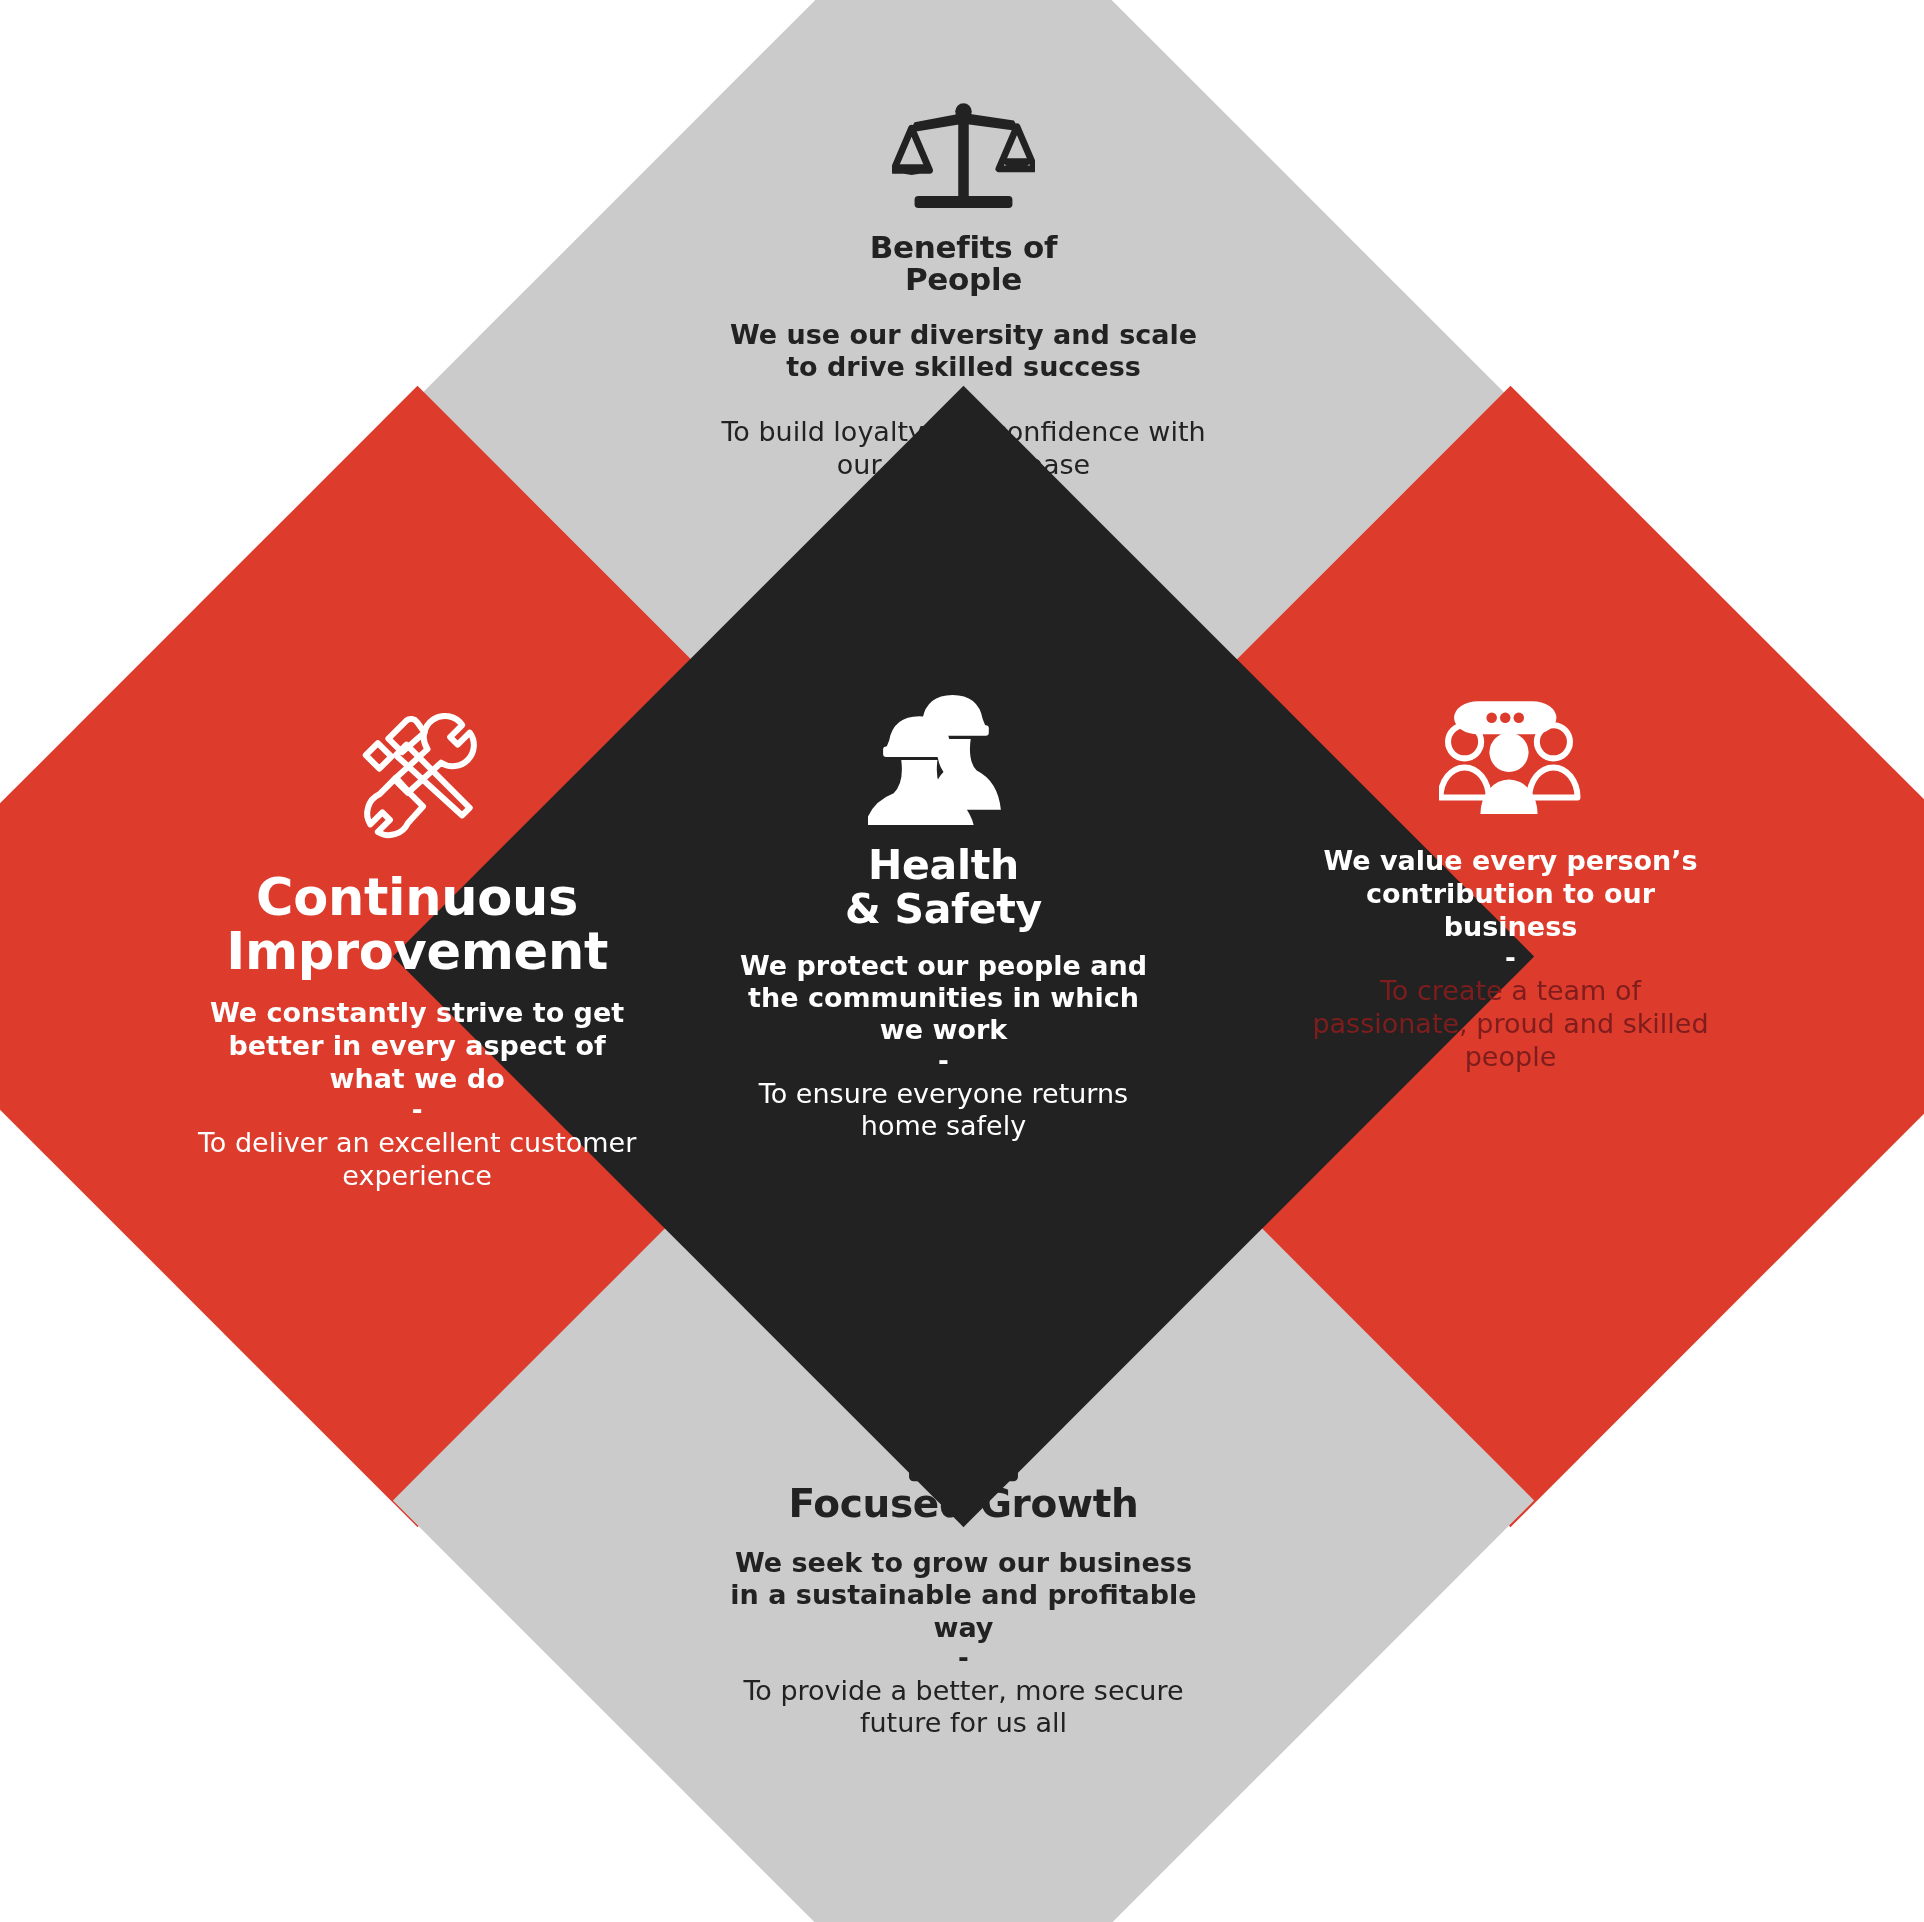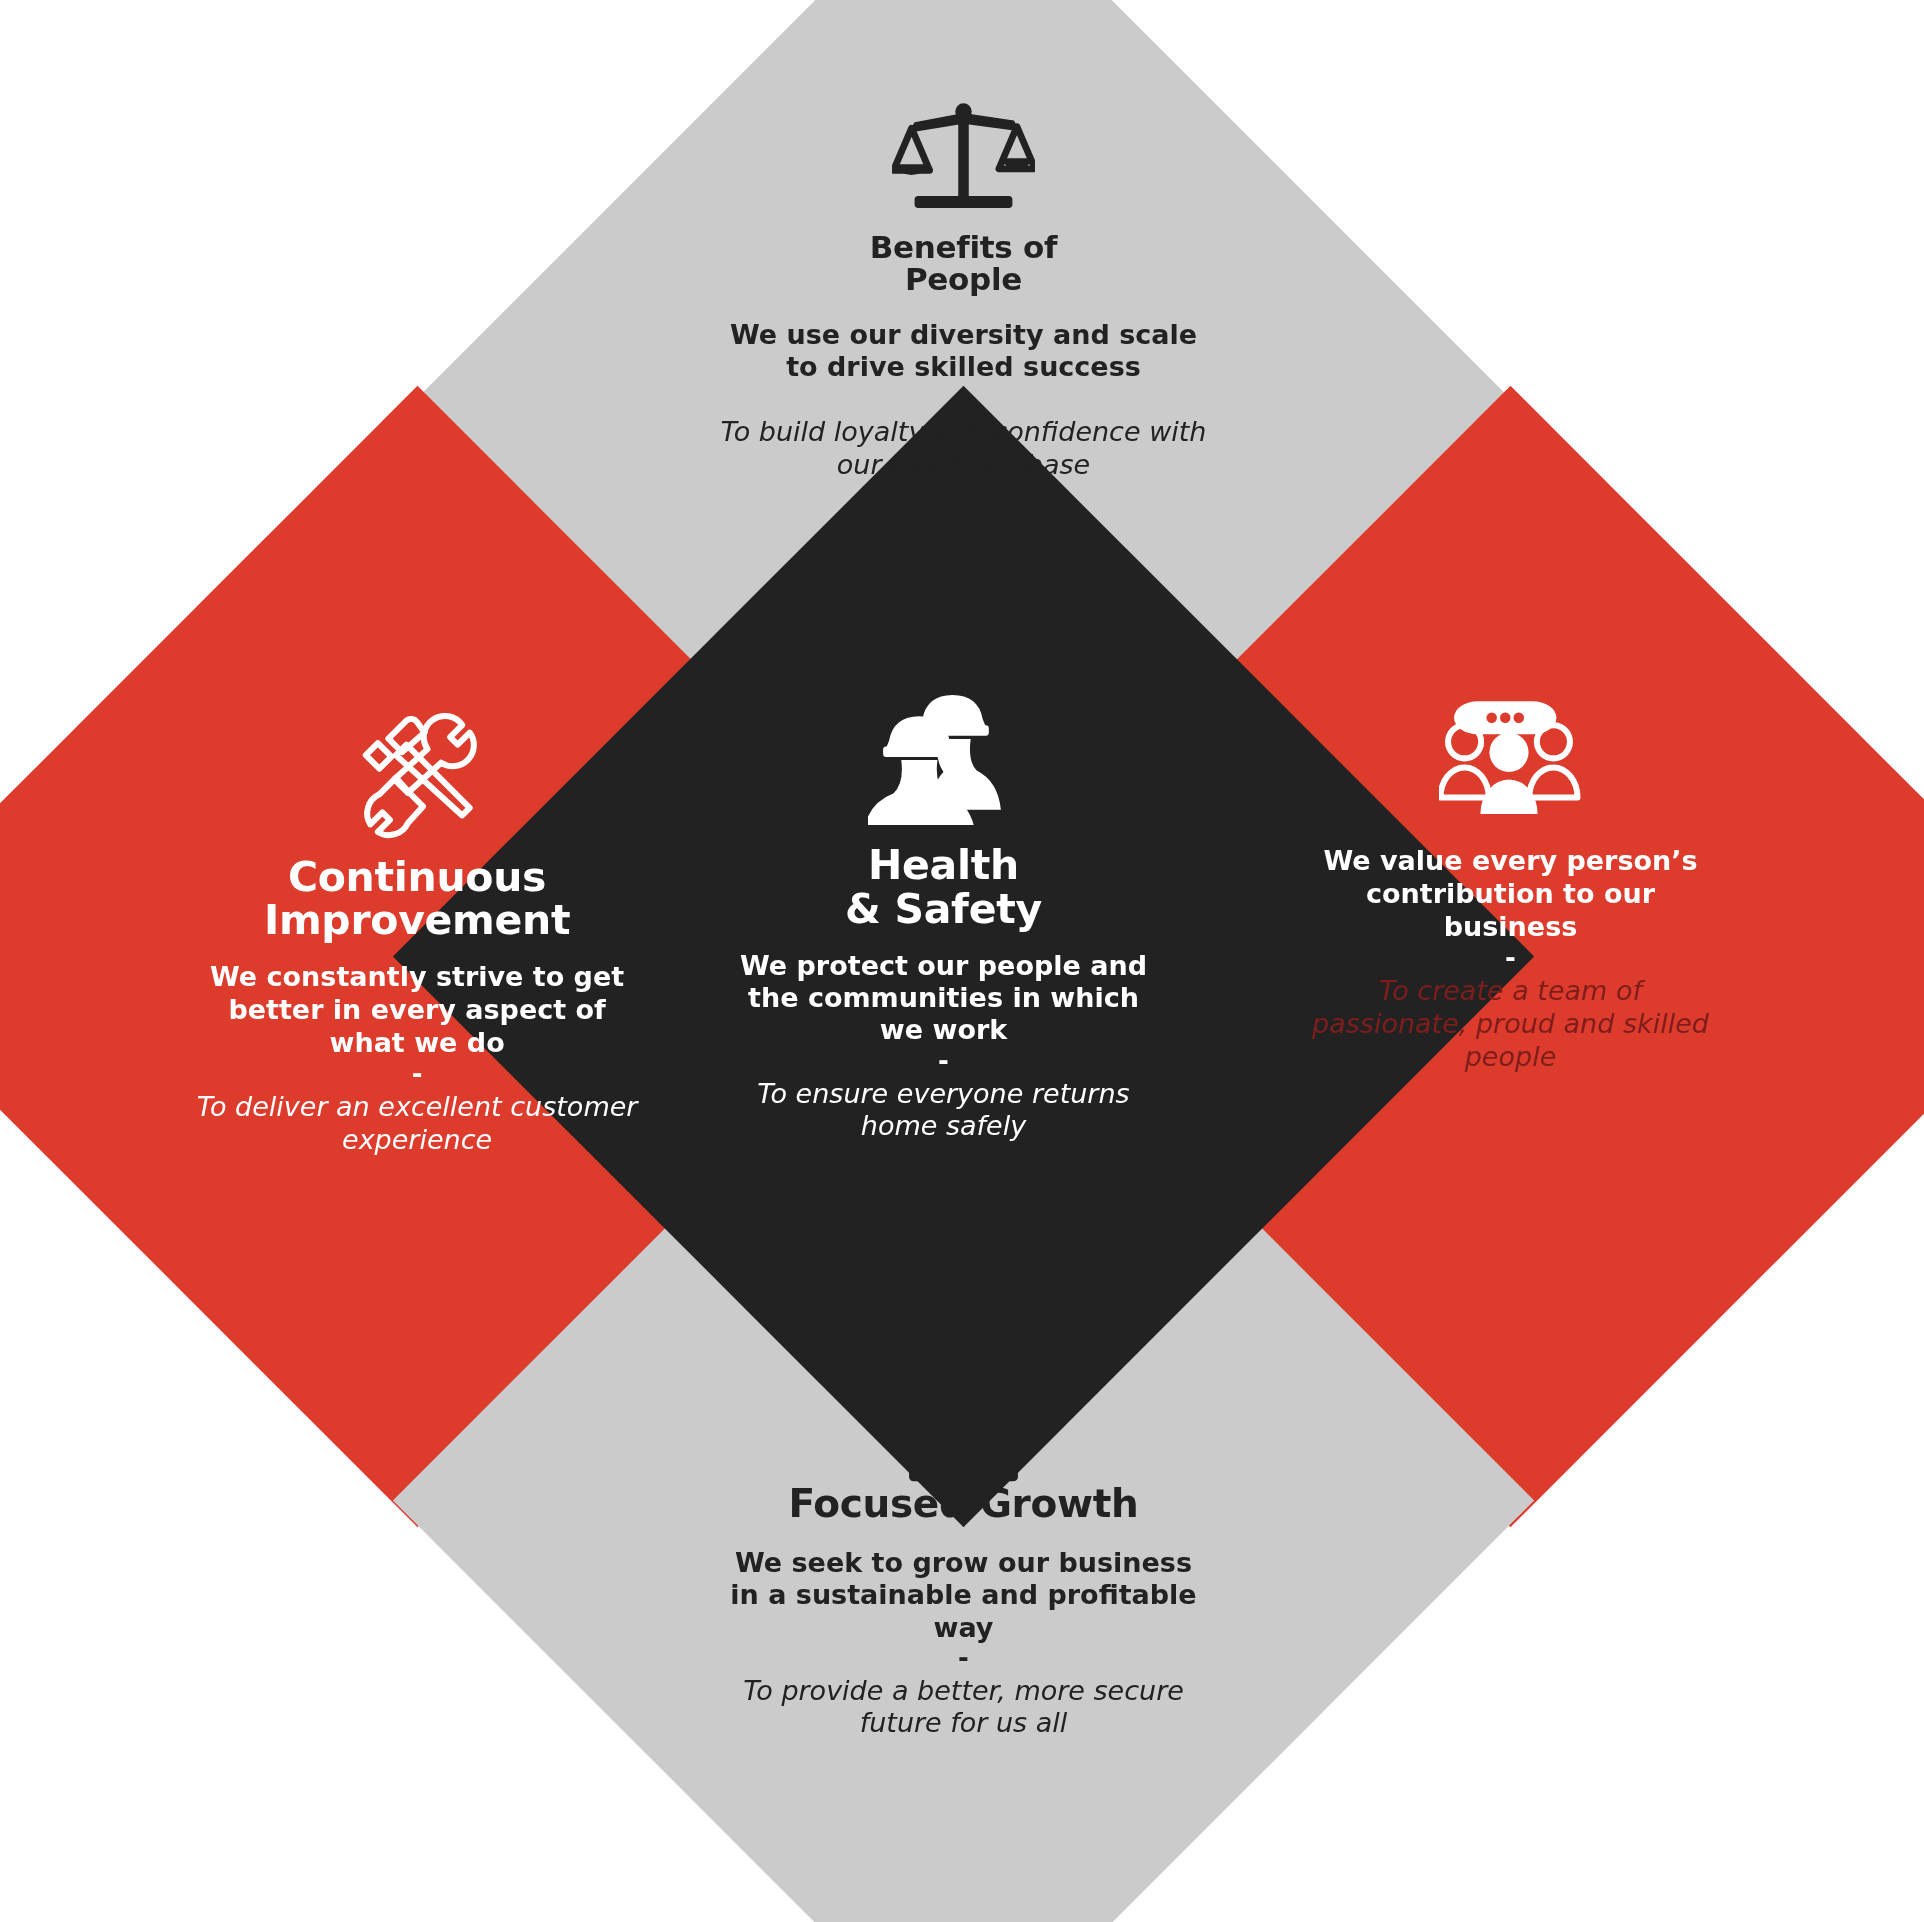--- a/index.html
+++ b/index.html
@@ -57,7 +57,6 @@
   }
   .body-secondary {
     font-weight: normal;
-    font-style: italic;
   }
 
   

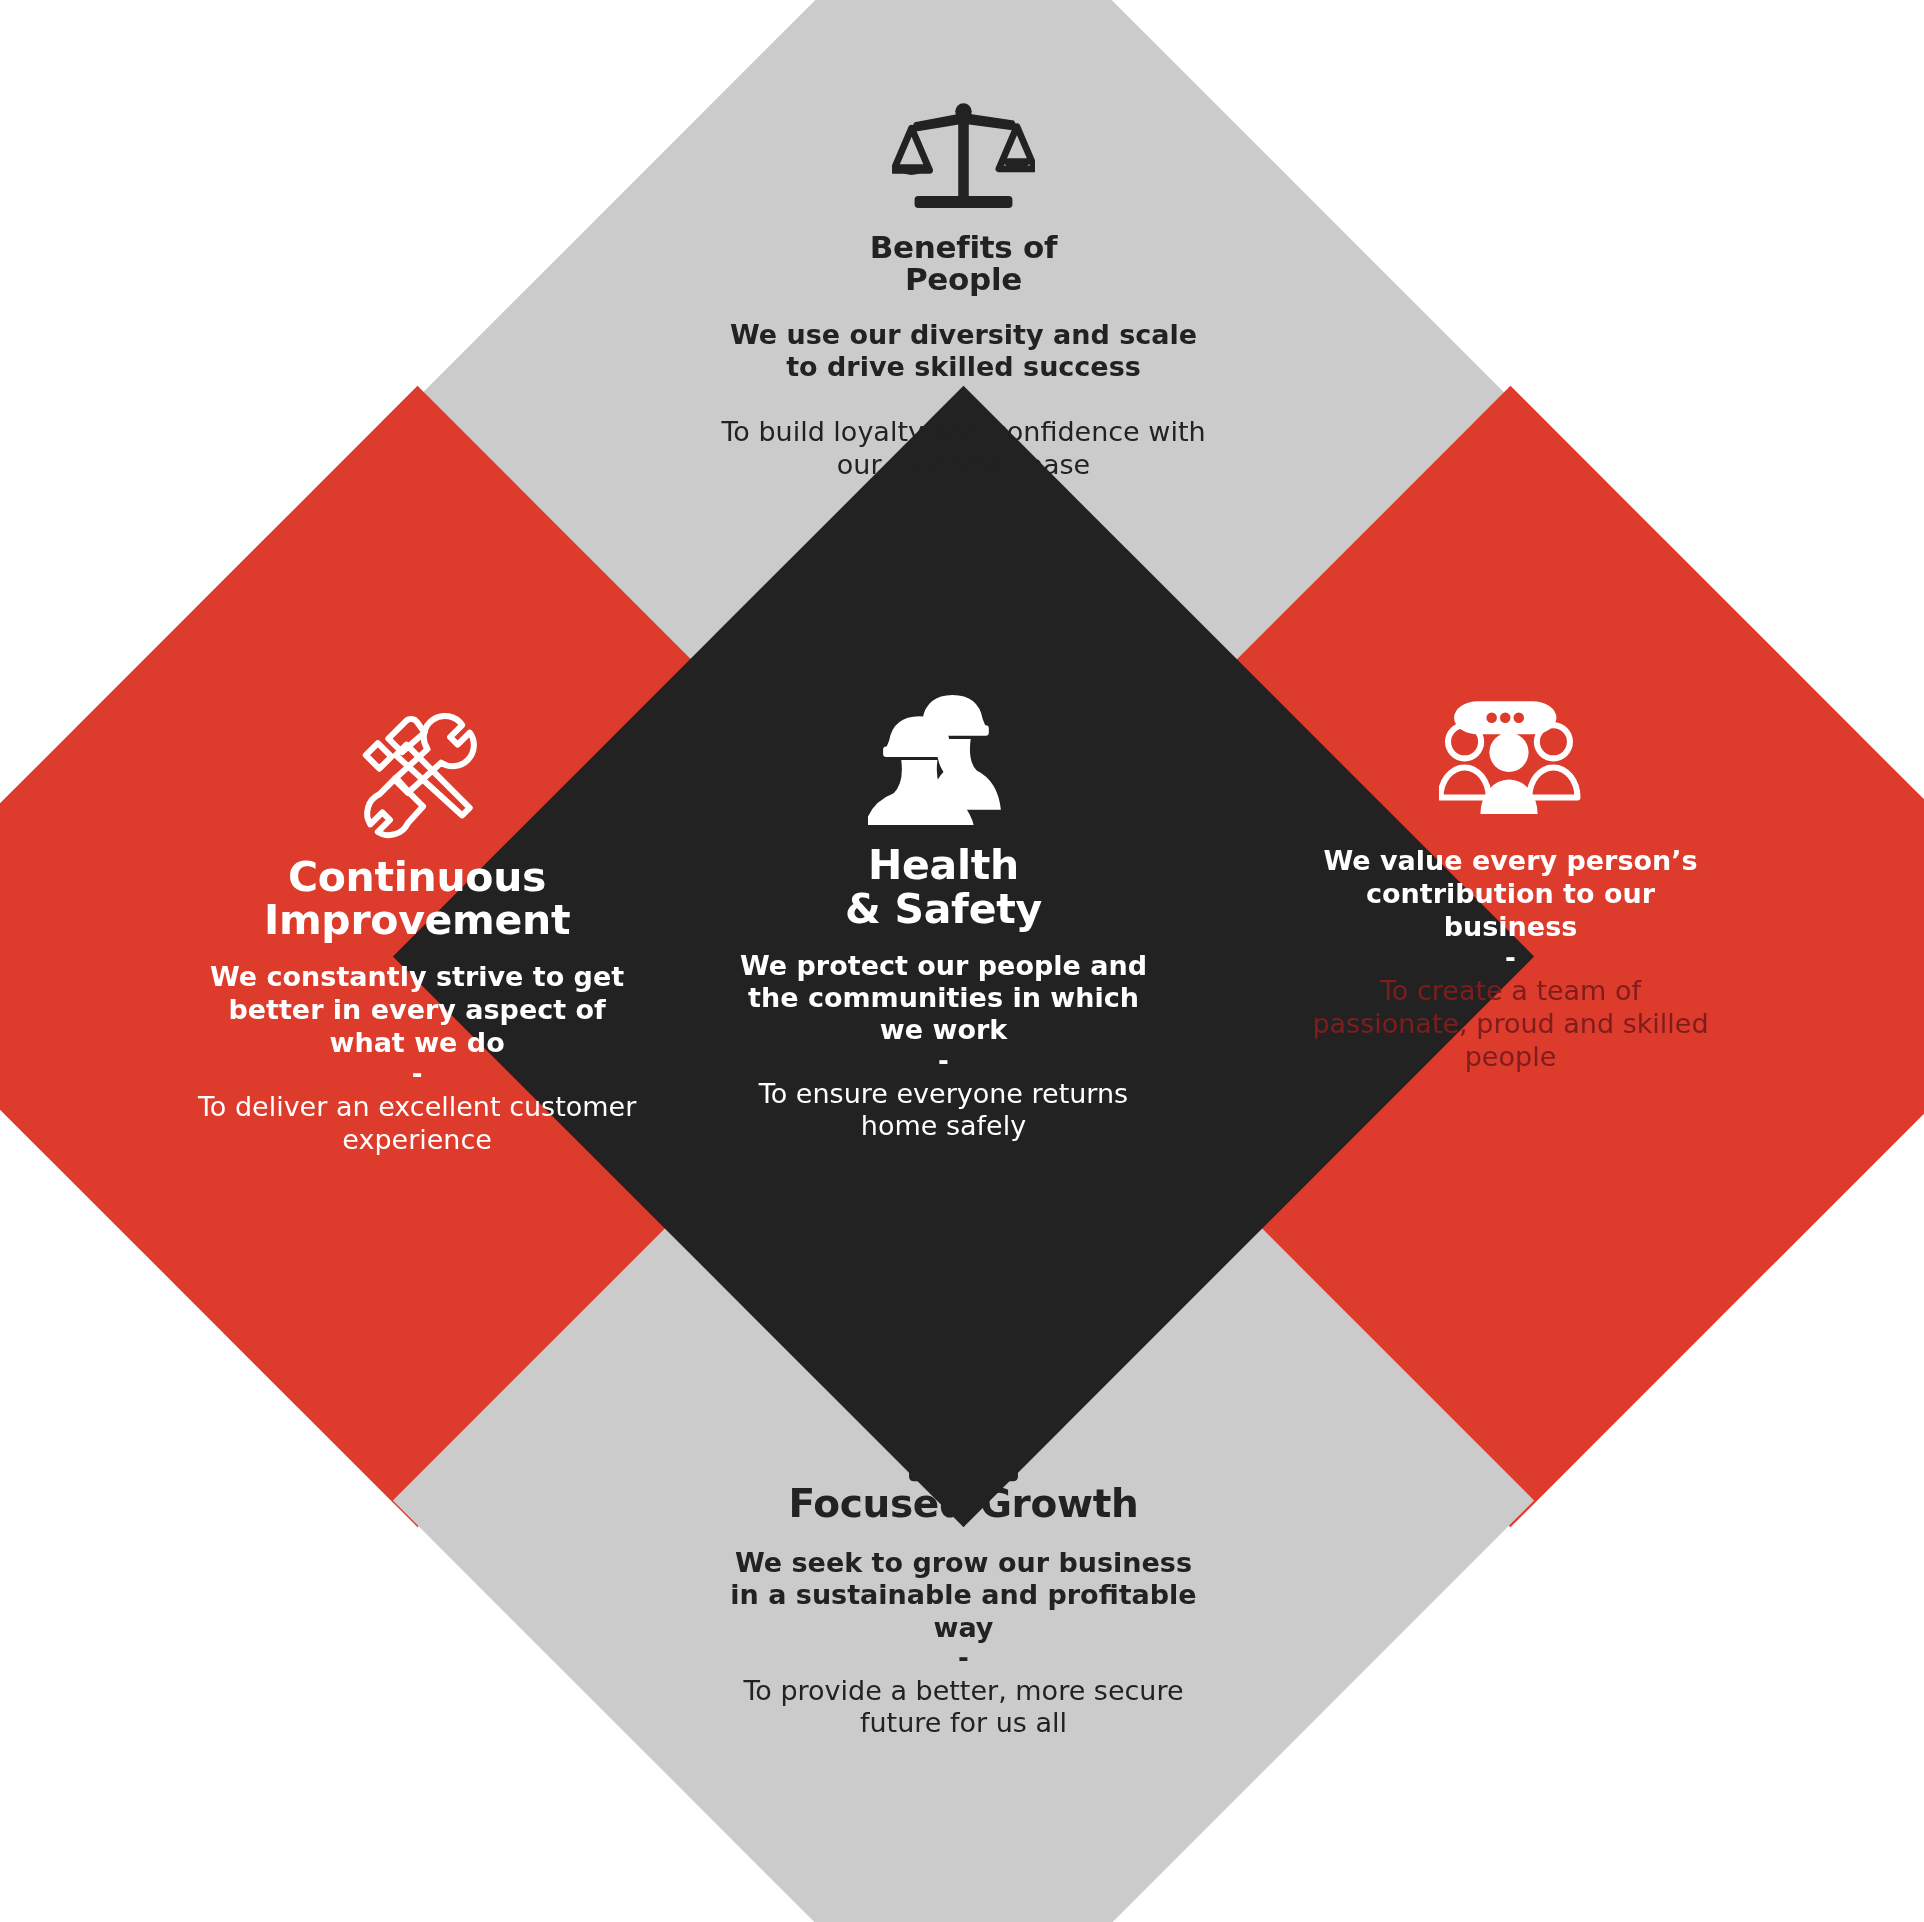--- a/index.html
+++ b/index.html
@@ -88,10 +88,10 @@
   #cell-left { left: 13.6px; top: 553px; }
   #cell-left .icon-wrap { margin-top: 160px; }
   #cell-left .title {
-    font-size: 41px;
+    font-size: 51px;
     line-height: 1.06;
     color: #ffffff;
-    margin-top: 15px;
+    margin-top: 30px;
   }
   #cell-left .body-primary {
     font-size: 27px;

